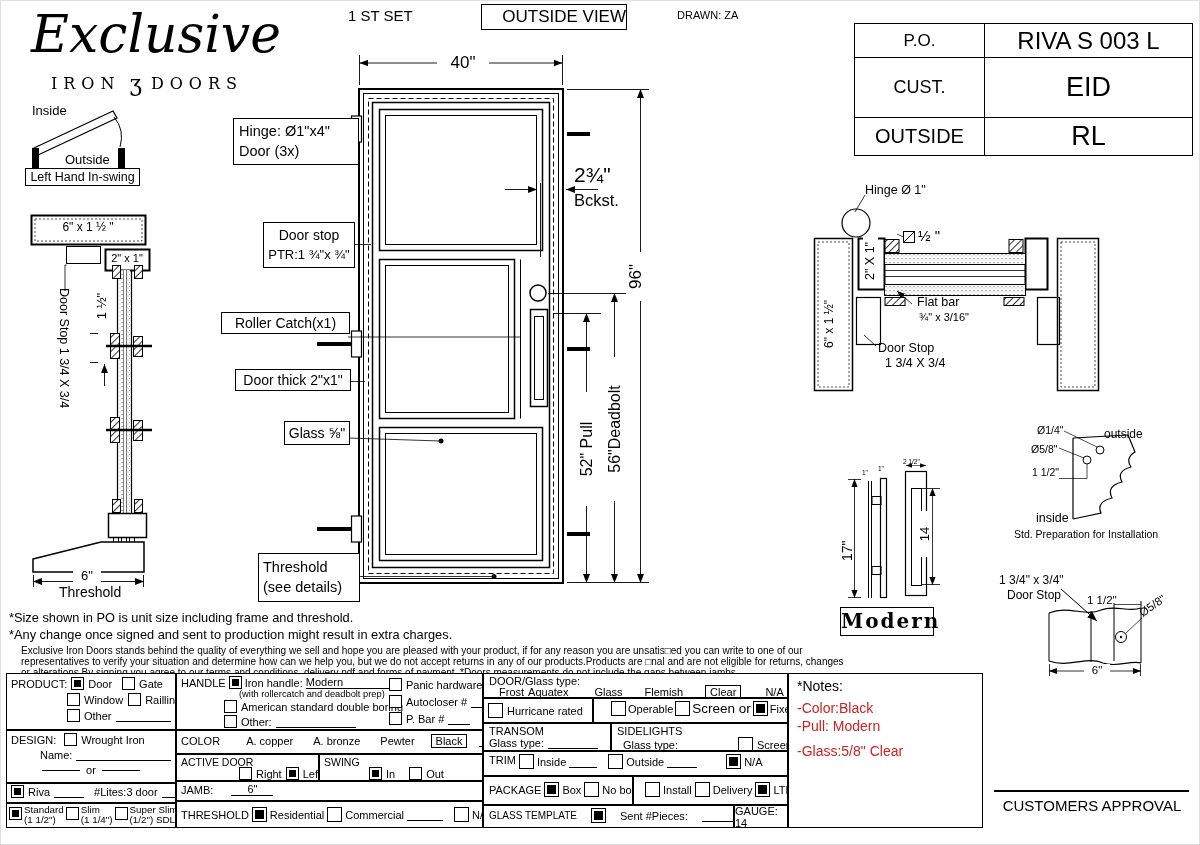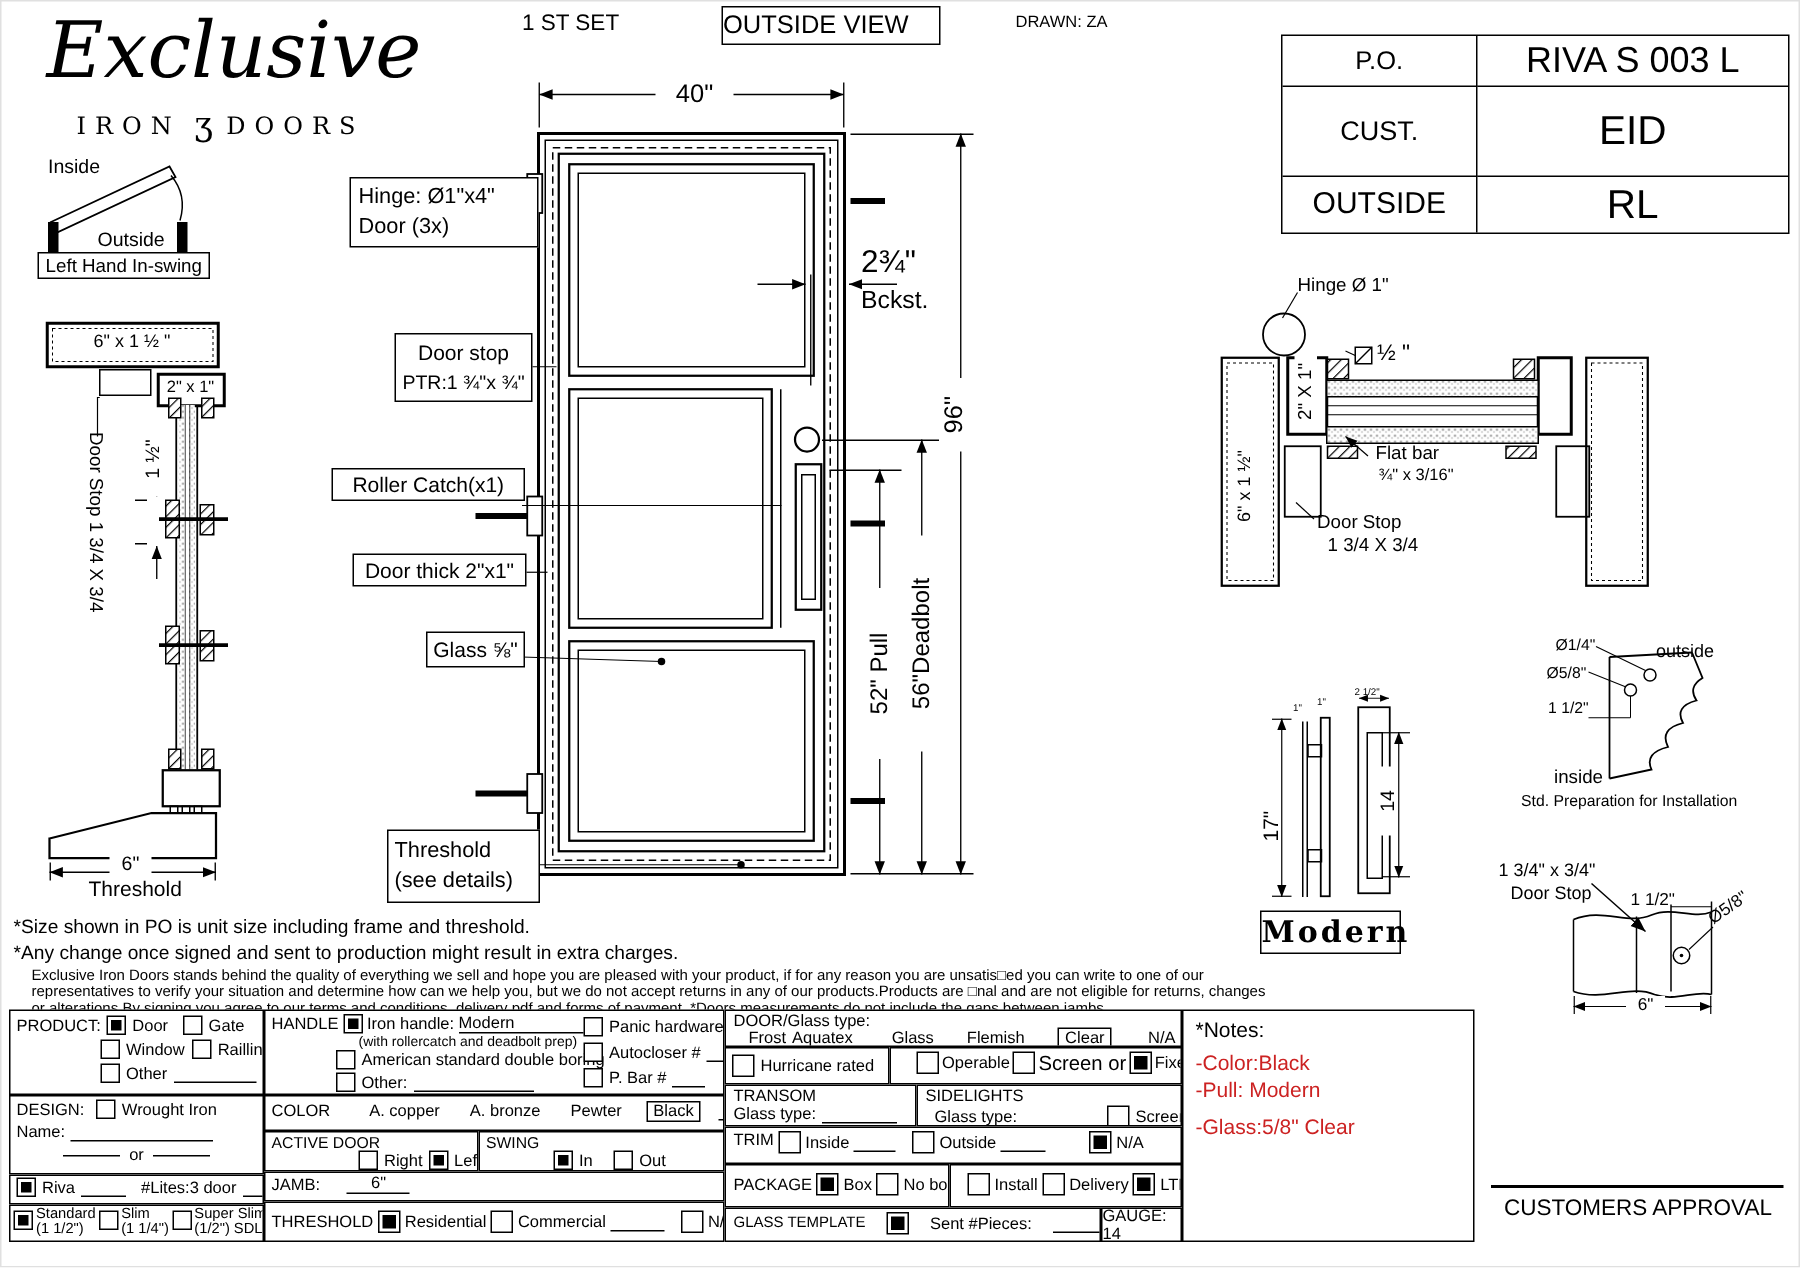--- a/index.html
+++ b/index.html
@@ -241,7 +241,7 @@
   <div class="lbl bx" style="left:24px;top:167px;width:113px;font-size:12.5px;text-align:center;padding:1px 0">Left Hand In-swing</div>
 
   <div class="lbl" style="left:347px;top:6px;font-size:15px">1 ST SET</div>
-  <div class="lbl" style="left:480px;top:3px;width:144px;font-size:17px;text-align:left;border:1.8px solid #000;padding:2px 0">OUTSIDE VIEW</div>
+  <div class="lbl" style="left:480px;top:3px;width:144px;font-size:17px;text-align:right;border:1.8px solid #000;padding:2px 0">OUTSIDE VIEW</div>
   <div class="lbl" style="left:676px;top:8px;font-size:11px">DRAWN: ZA</div>
 
   <div class="a" style="left:853px;top:22px;width:337px;border:1.5px solid #000;background:#fff">

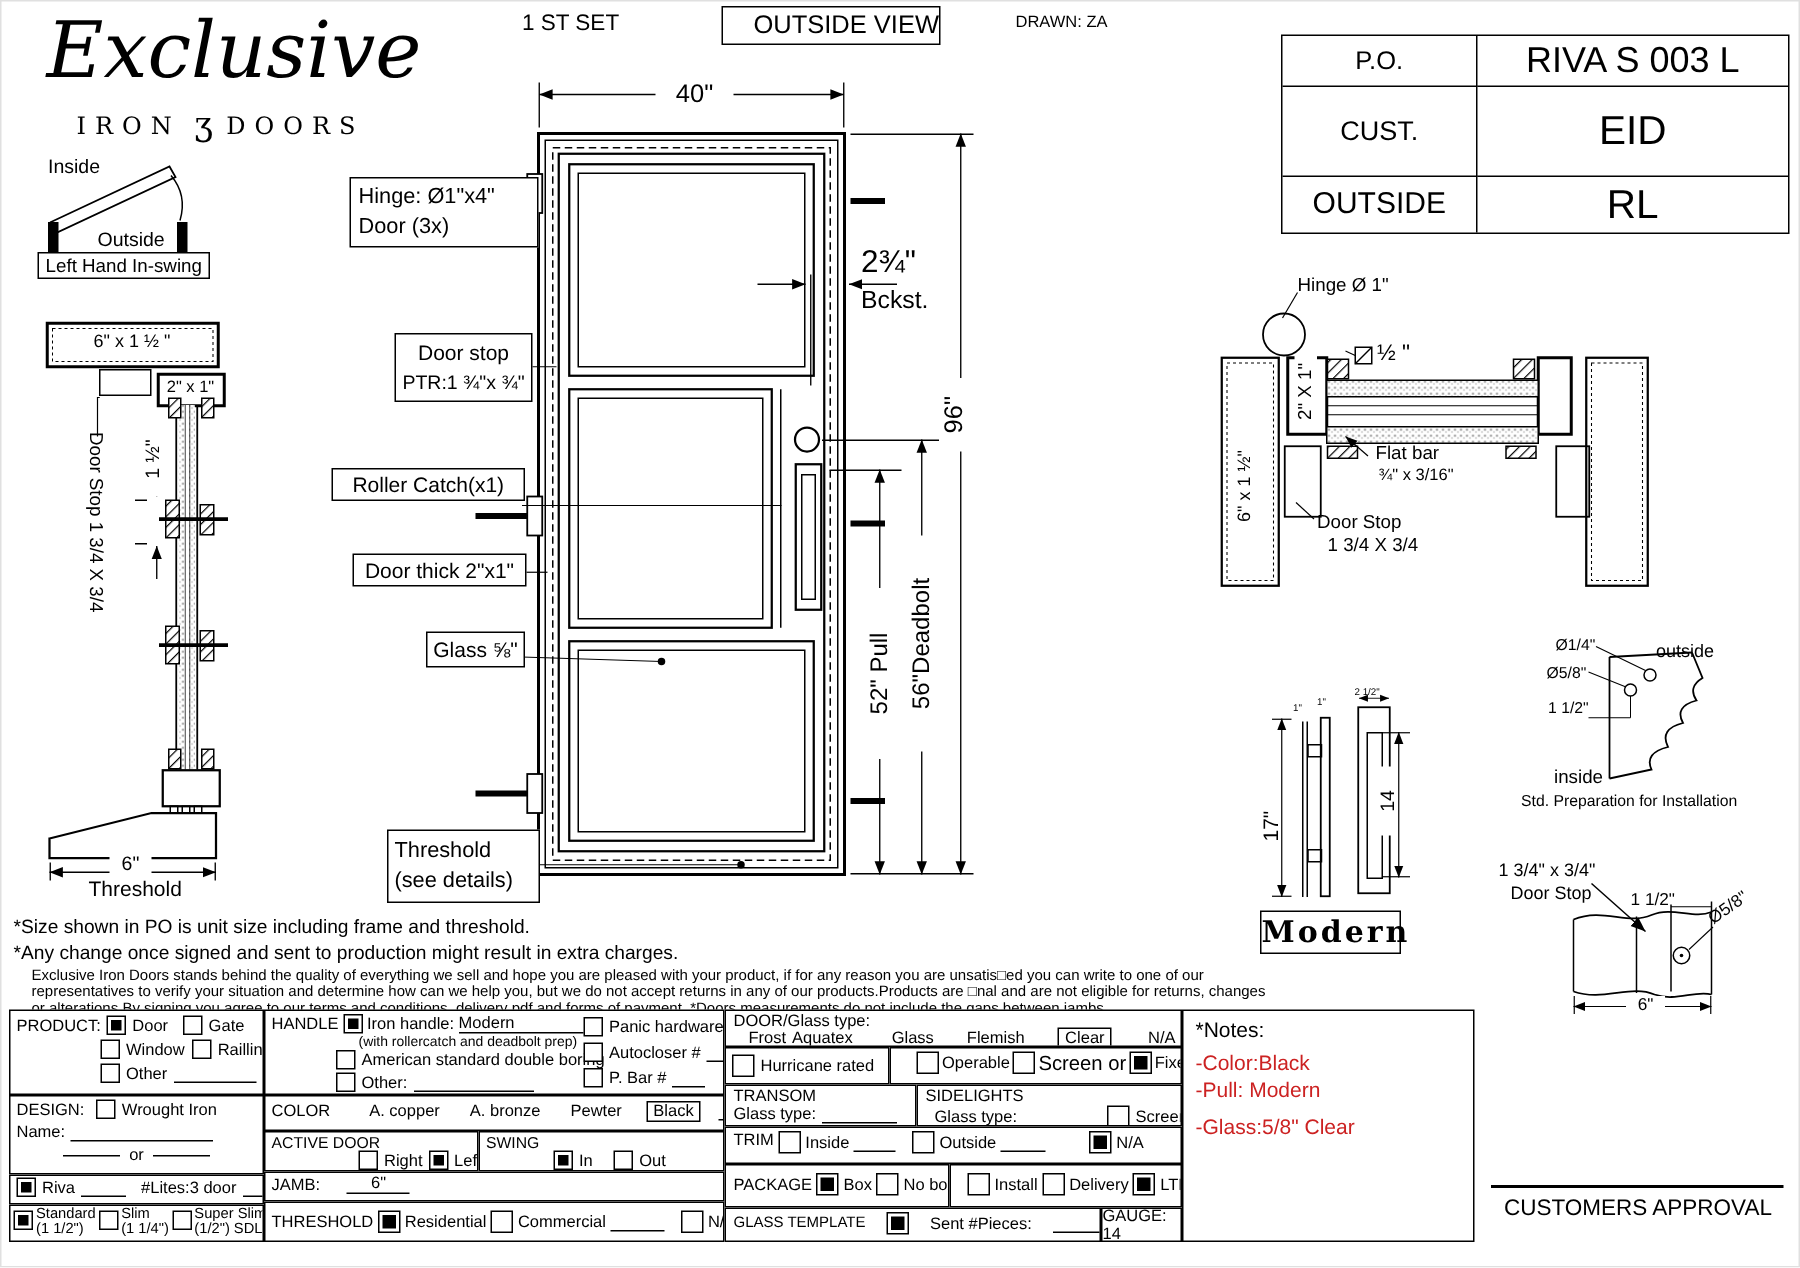--- a/index.html
+++ b/index.html
@@ -347,7 +347,7 @@
       <span class="cb" style="margin-left:4px"></span>
       <span>Wrought Iron</span>
     </div>
-    <div class="row" style="margin-left:0;margin-top:3px">
+    <div class="row" style="margin-left:29px;margin-top:3px">
       <span>Name:</span>
       <span class="ul" style="width:95px"></span>
     </div>

